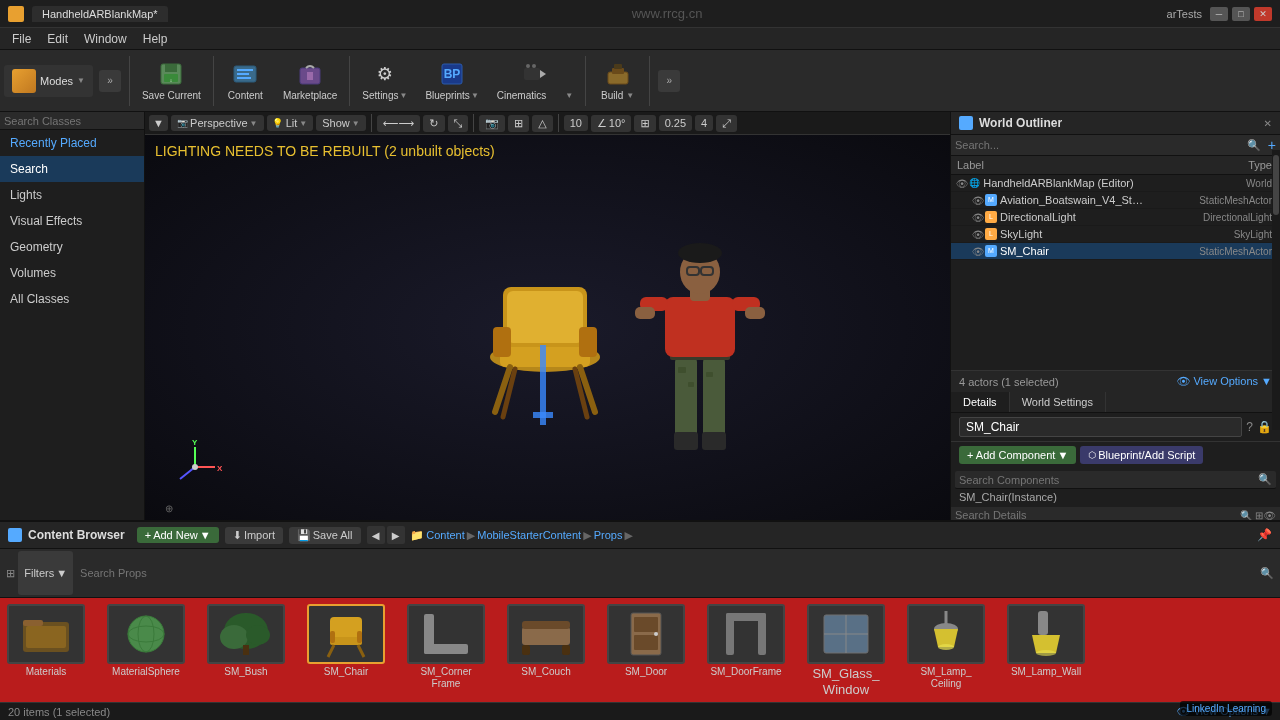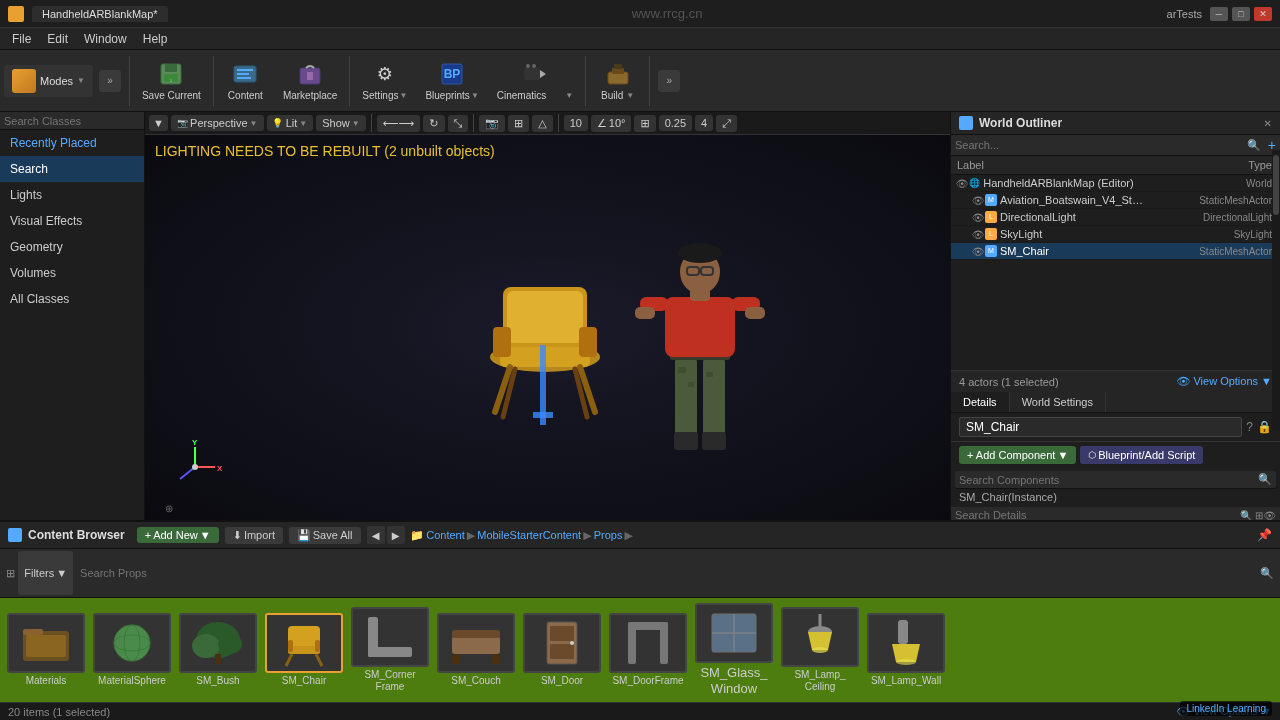--- a/index.html
+++ b/index.html
@@ -86,7 +86,7 @@
     .breadcrumb span.crumb { cursor: pointer; }
     .cb-search { display: flex; align-items: center; background: #2a2a2a; border-bottom: 1px solid #111; padding: 2px 6px; gap: 3px; }
     .cb-search input { background: transparent; border: none; outline: none; color: #ccc; font-size: 11px; flex: 1; }
-    #asset-grid { display: flex; align-items: center; overflow-x: auto; overflow-y: hidden; padding: 6px; gap: 6px; flex: 1; background: #4d7c0f; }
+    #asset-grid { display: flex; align-items: flex-start; overflow-x: auto; overflow-y: hidden; padding: 6px; gap: 20px; flex: 1; background: #b91c1c; }
     .asset-item { display: flex; flex-direction: column; align-items: center; cursor: pointer; min-width: 80px; max-width: 80px; }
     .asset-item.selected .asset-thumb { border-color: #e8a030; }
     .asset-thumb { width: 78px; height: 60px; background: #333; border: 2px solid #444; border-radius: 3px; display: flex; align-items: center; justify-content: center; overflow: hidden; position: relative; }

